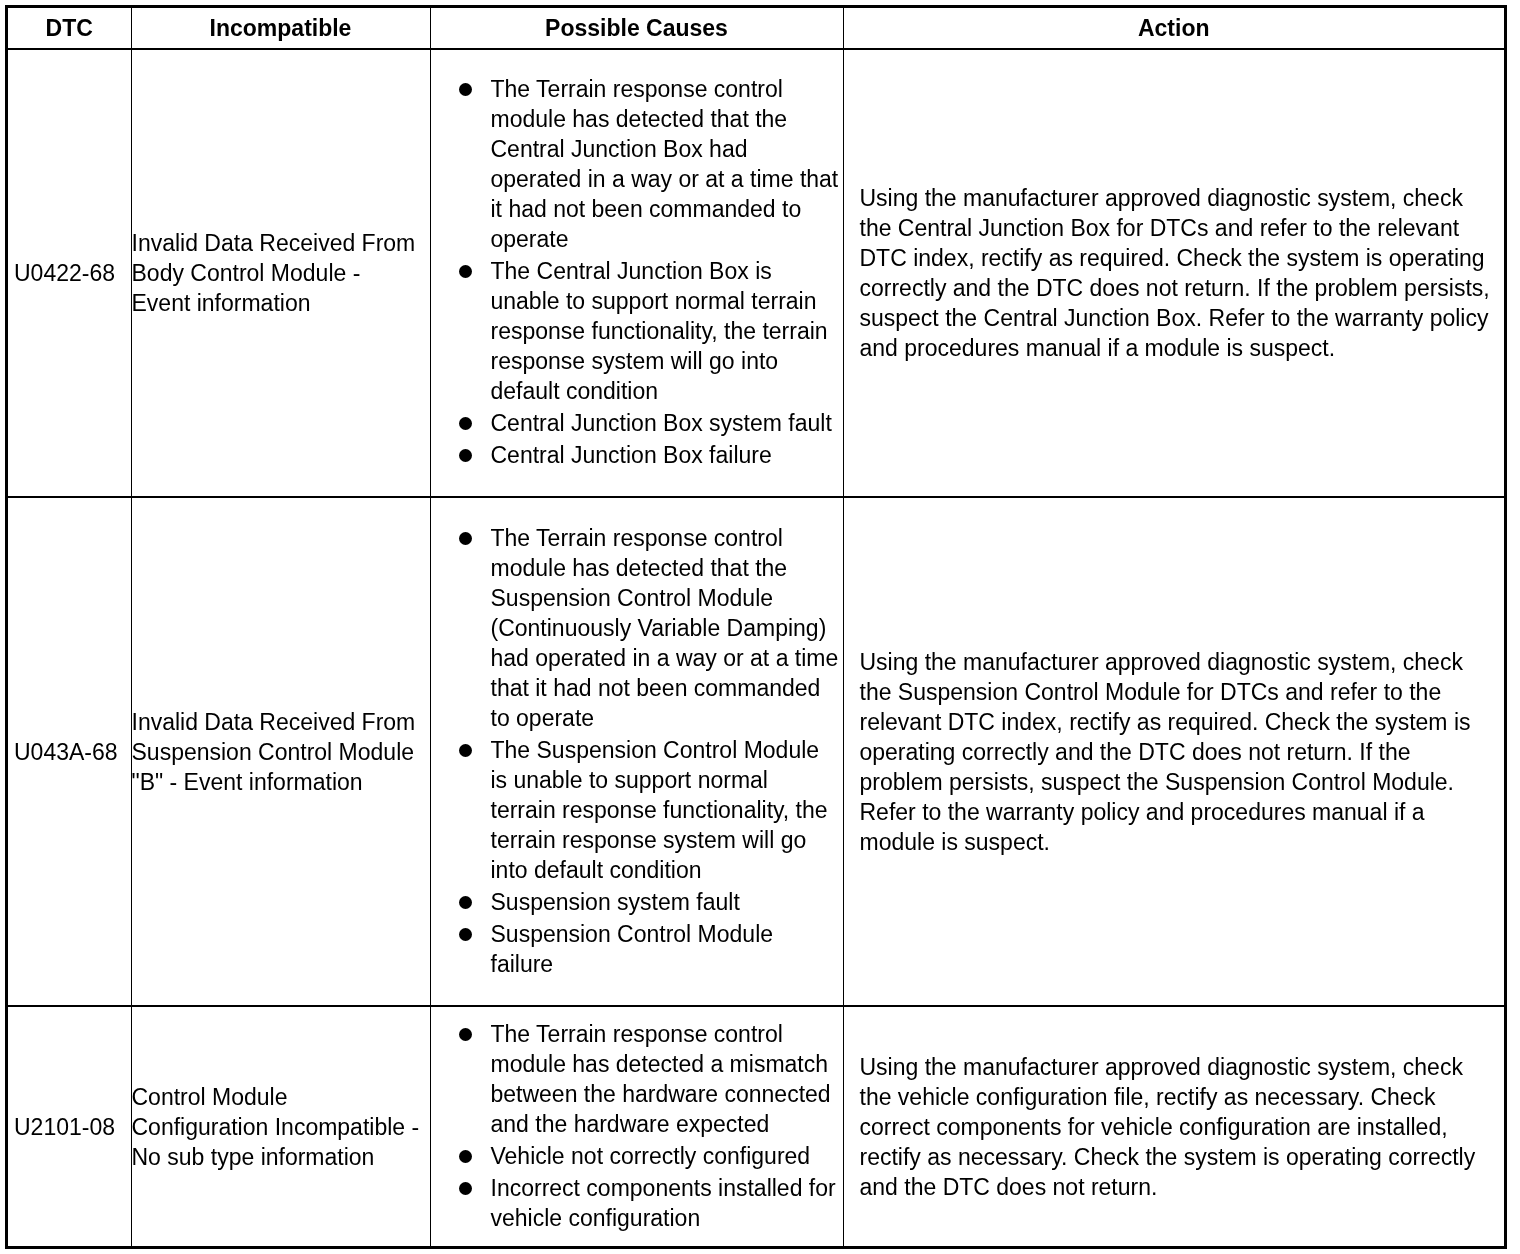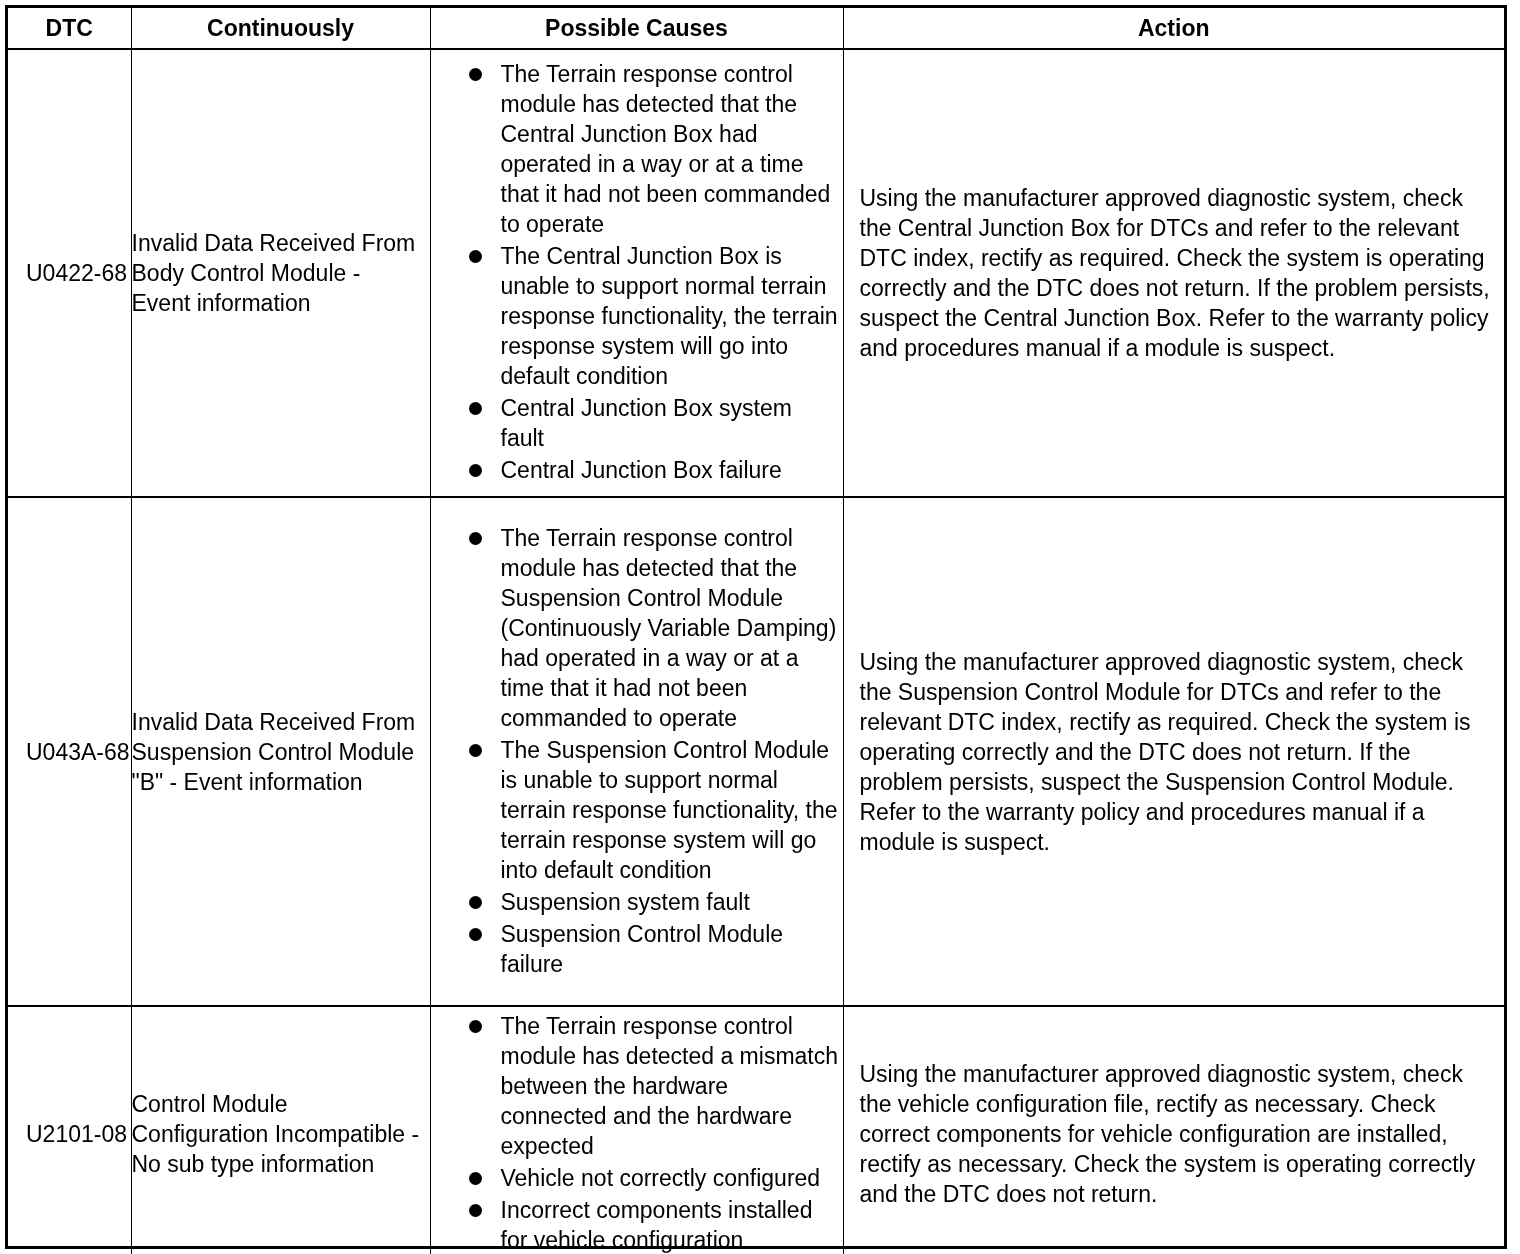--- a/index.html
+++ b/index.html
@@ -104,7 +104,7 @@
     <thead>
       <tr>
         <th>DTC</th>
-        <th>Continuously</th>
+        <th>Incompatible</th>
         <th>Possible Causes</th>
         <th>Action</th>
       </tr>

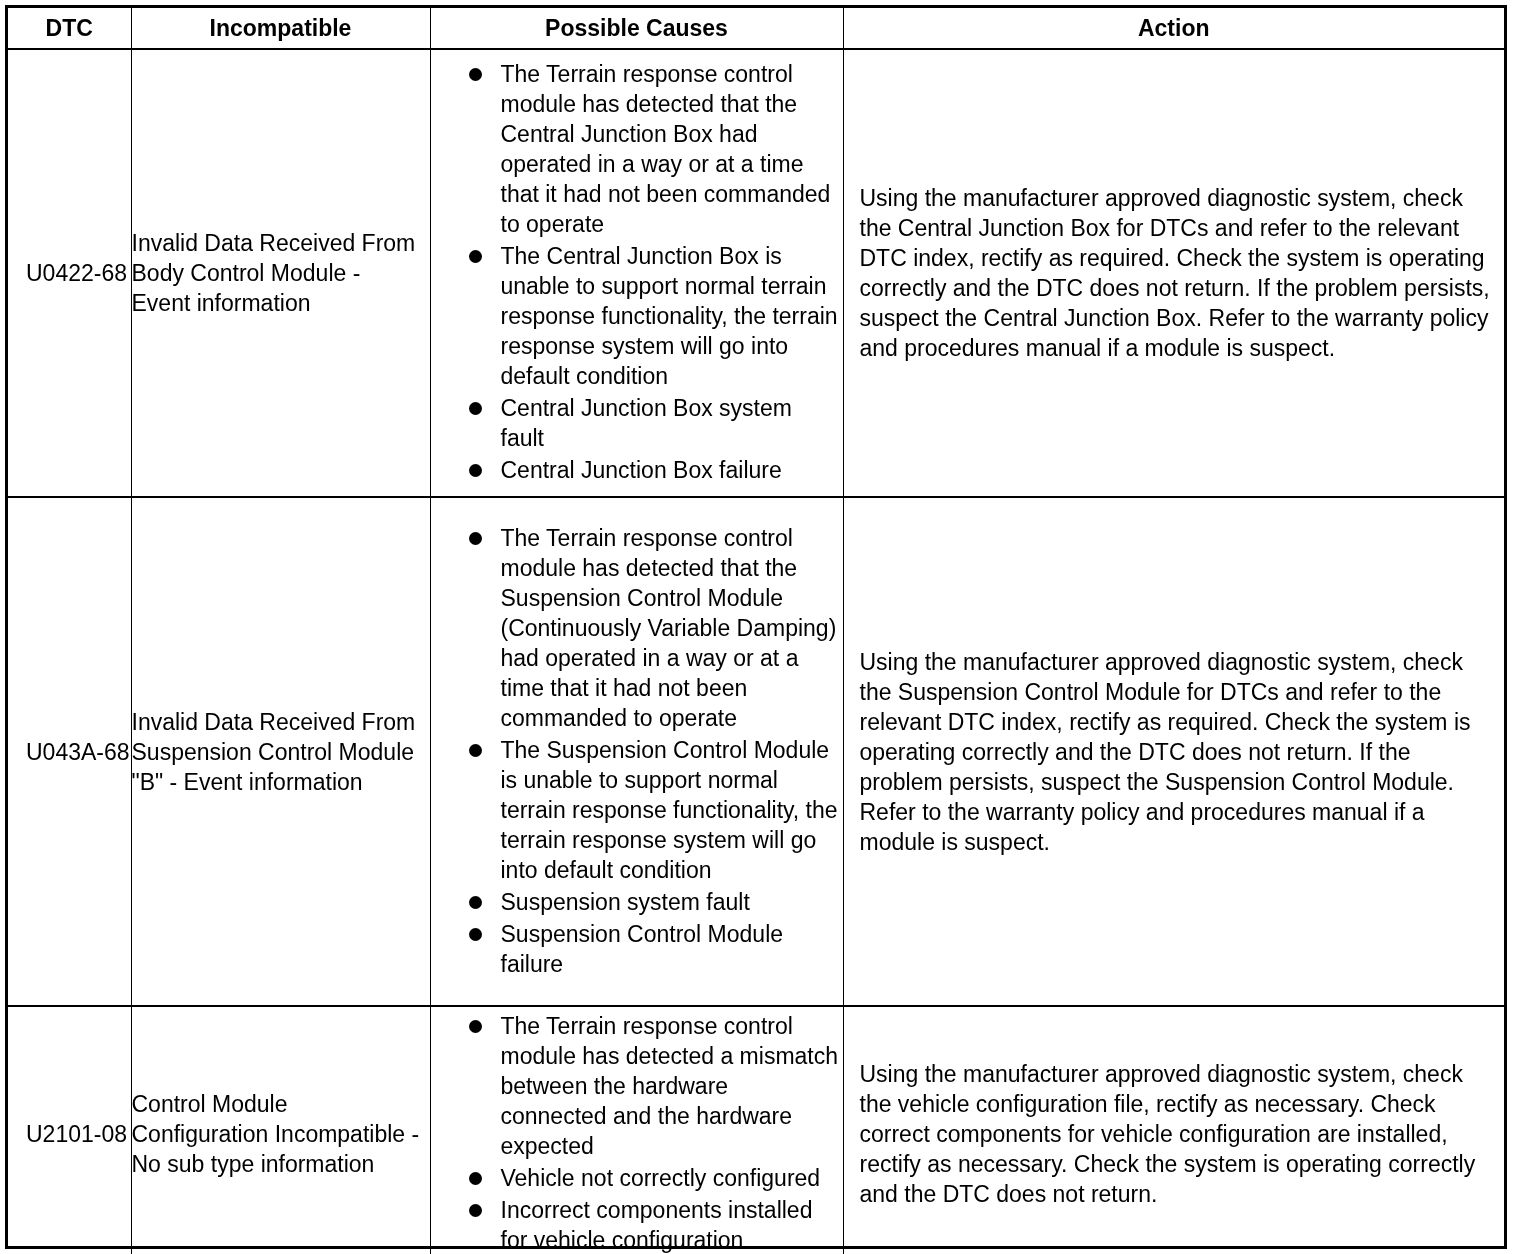--- a/index.html
+++ b/index.html
@@ -64,7 +64,7 @@
       padding-right: 6px;
     }
     td.causes {
-      padding: 4px 4px 4px 16px;
+      padding: 4px 4px 4px 6px;
     }
     td.action {
       padding-left: 16px;

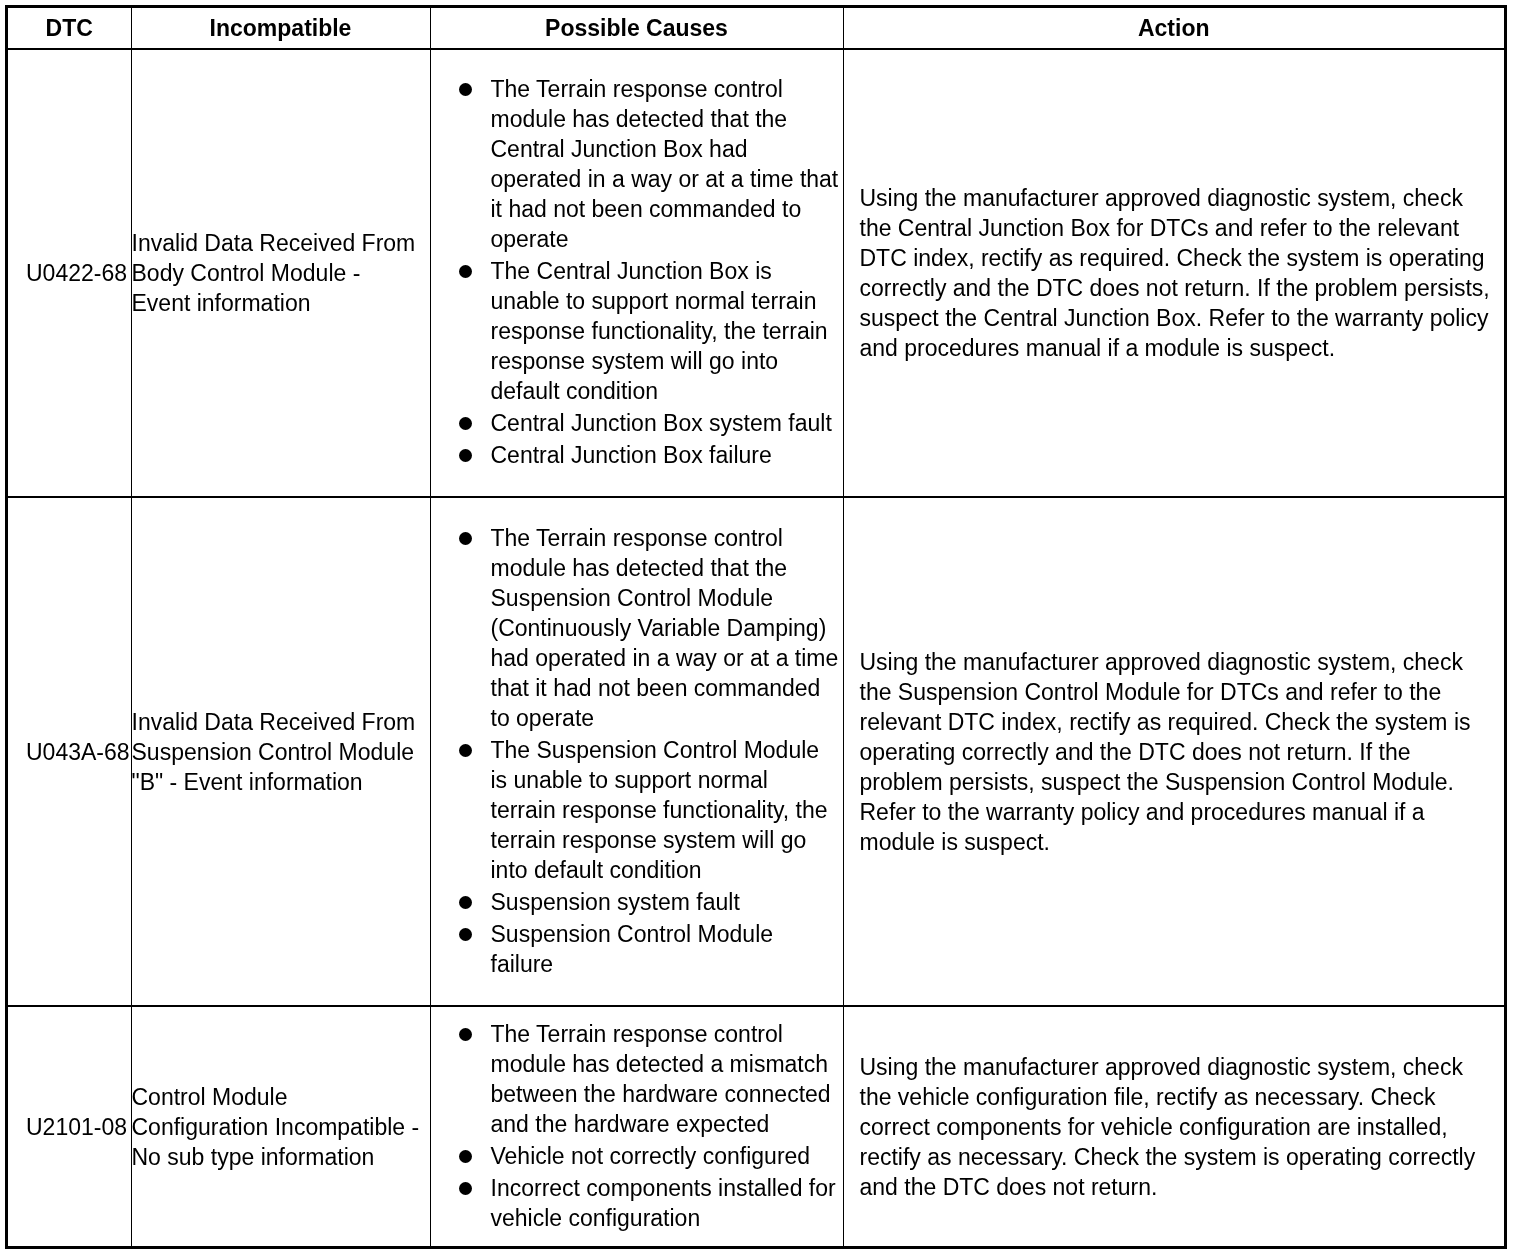--- a/index.html
+++ b/index.html
@@ -57,7 +57,7 @@
     tbody tr:last-child td { border-bottom: none; }
 
     td.dtc {
-      padding-left: 18px;
+      padding-left: 6px;
       white-space: nowrap;
     }
     td.desc {

